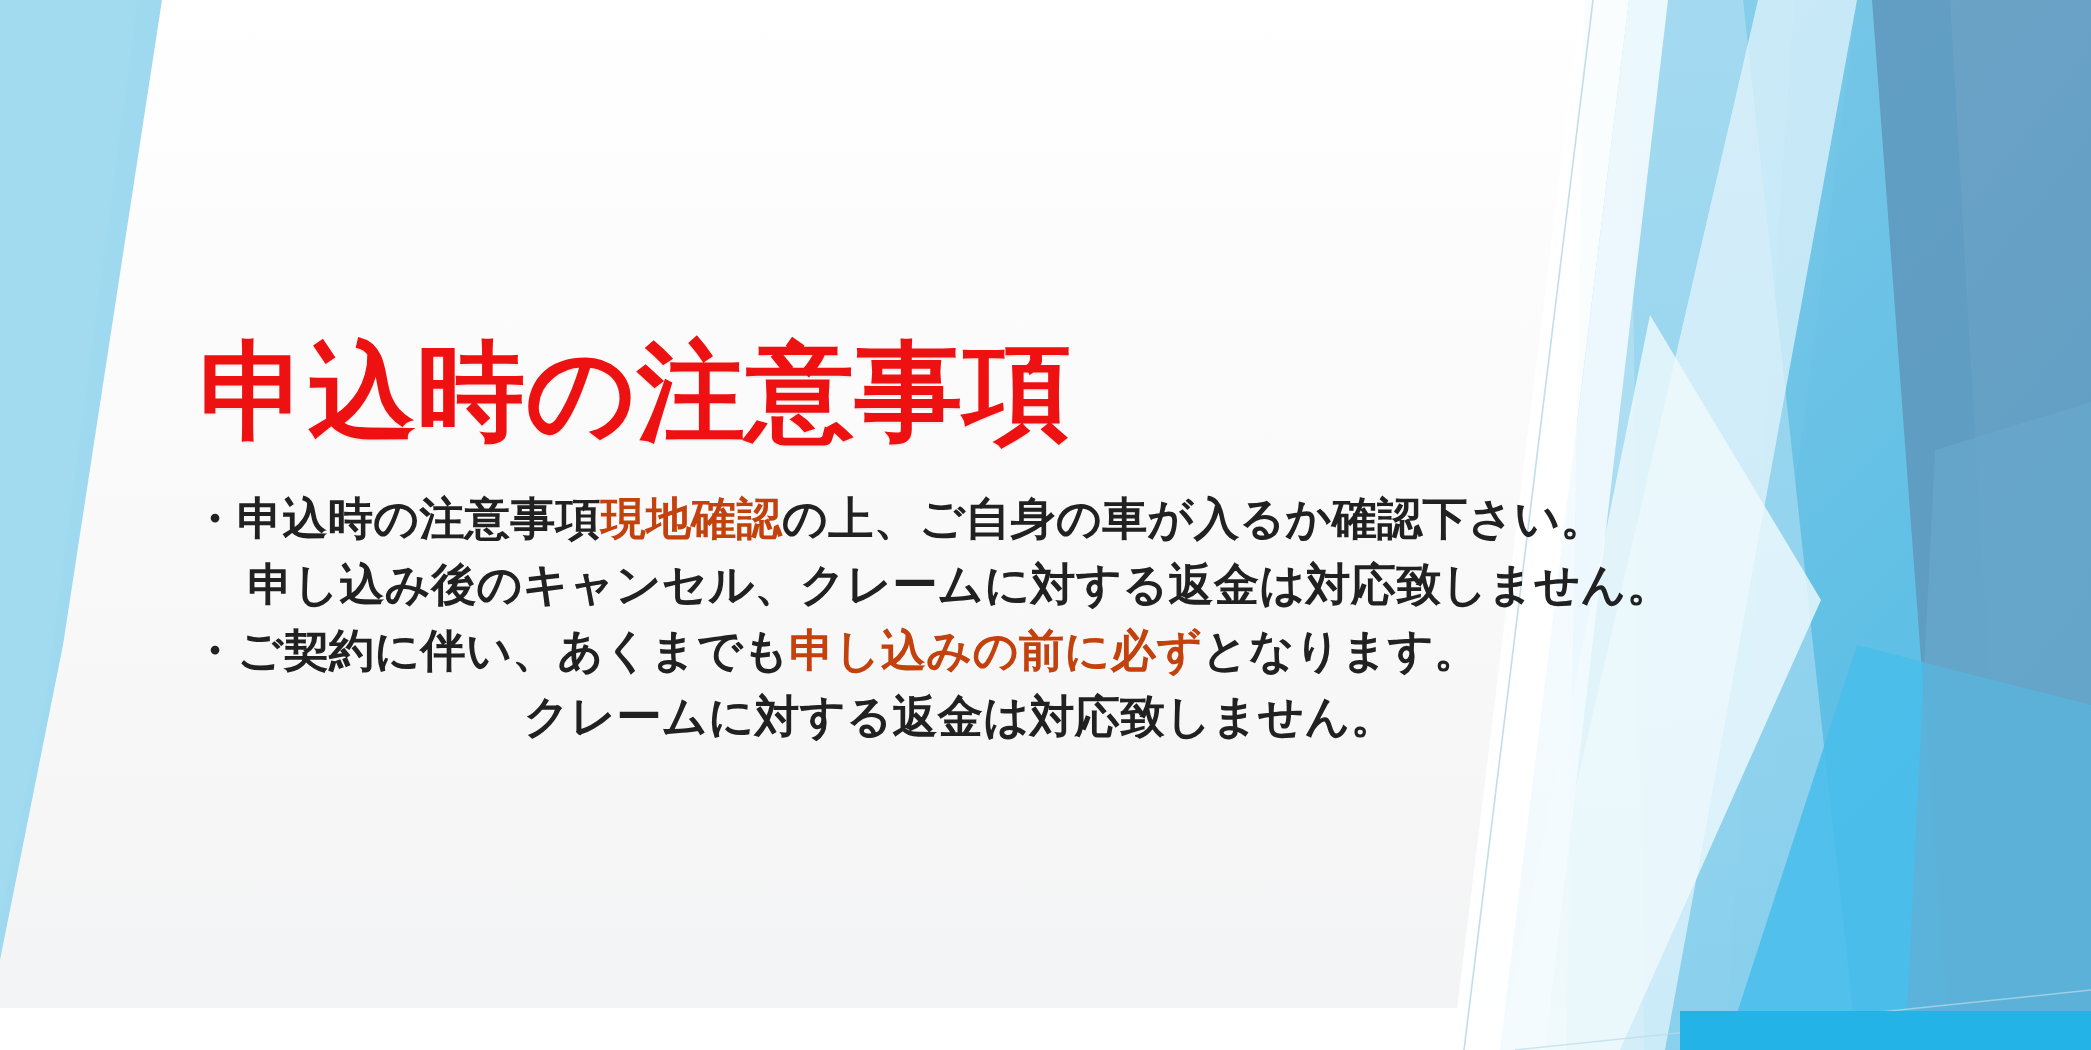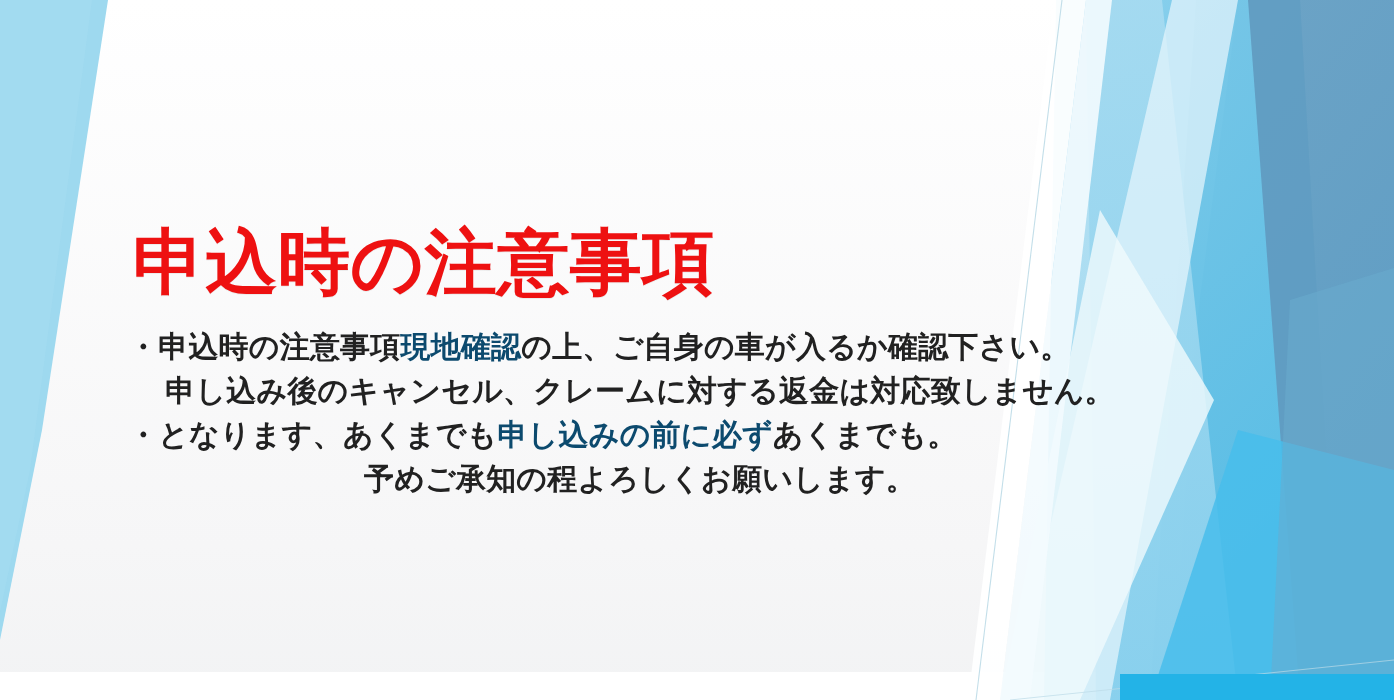--- a/index.html
+++ b/index.html
@@ -70,7 +70,7 @@
     text-align: center;
   }
   .body-line .em-red {
-    color: #0c4a6e;
+    color: #c2410c;
   }
   .bullet-mark {
     display: inline-block;

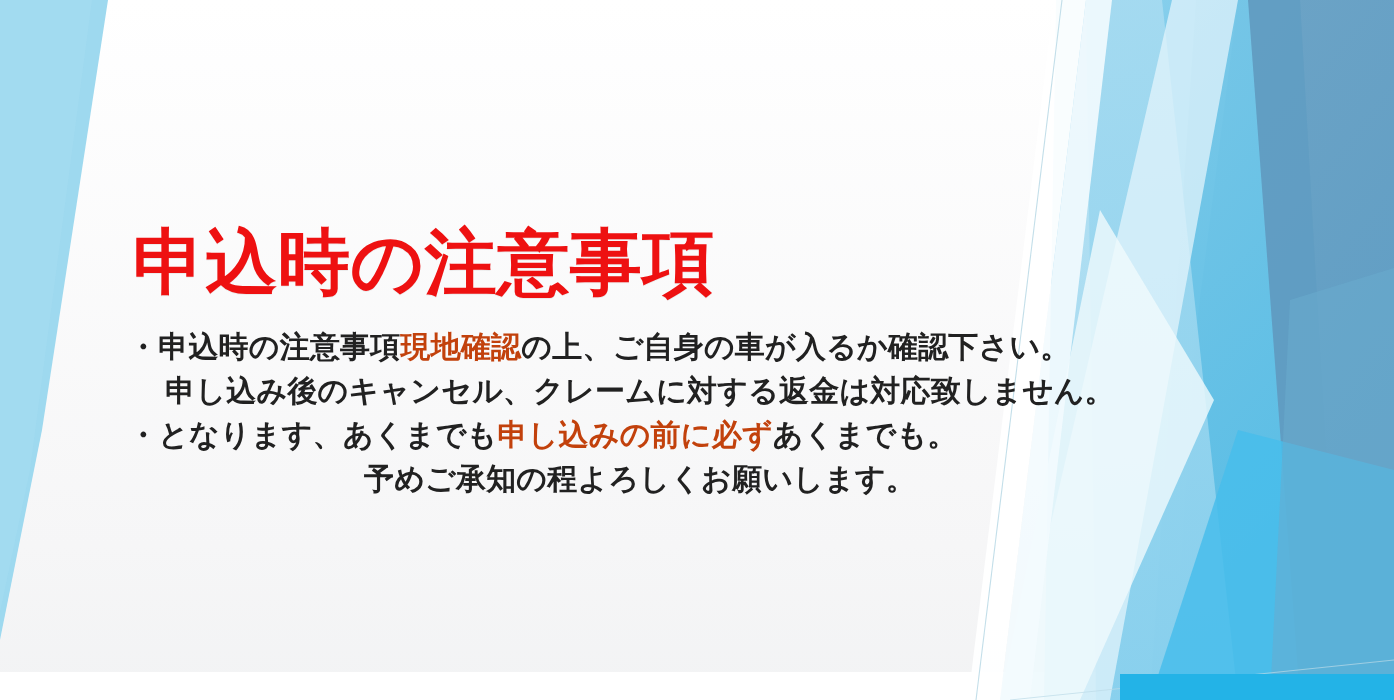--- a/index.html
+++ b/index.html
@@ -148,7 +148,7 @@
       </div>
 
       <div class="body-line">
-        <span class="bullet-mark">・</span><span>となります、あくまでも</span><span class="em-red">申し込みの前に必ず</span><span>あくまでも。</span>
+        <span class="bullet-mark">・</span><span>ご契約に伴い、あくまでも</span><span class="em-red">申し込みの前に必ず</span><span>あくまでも。</span>
       </div>
 
 

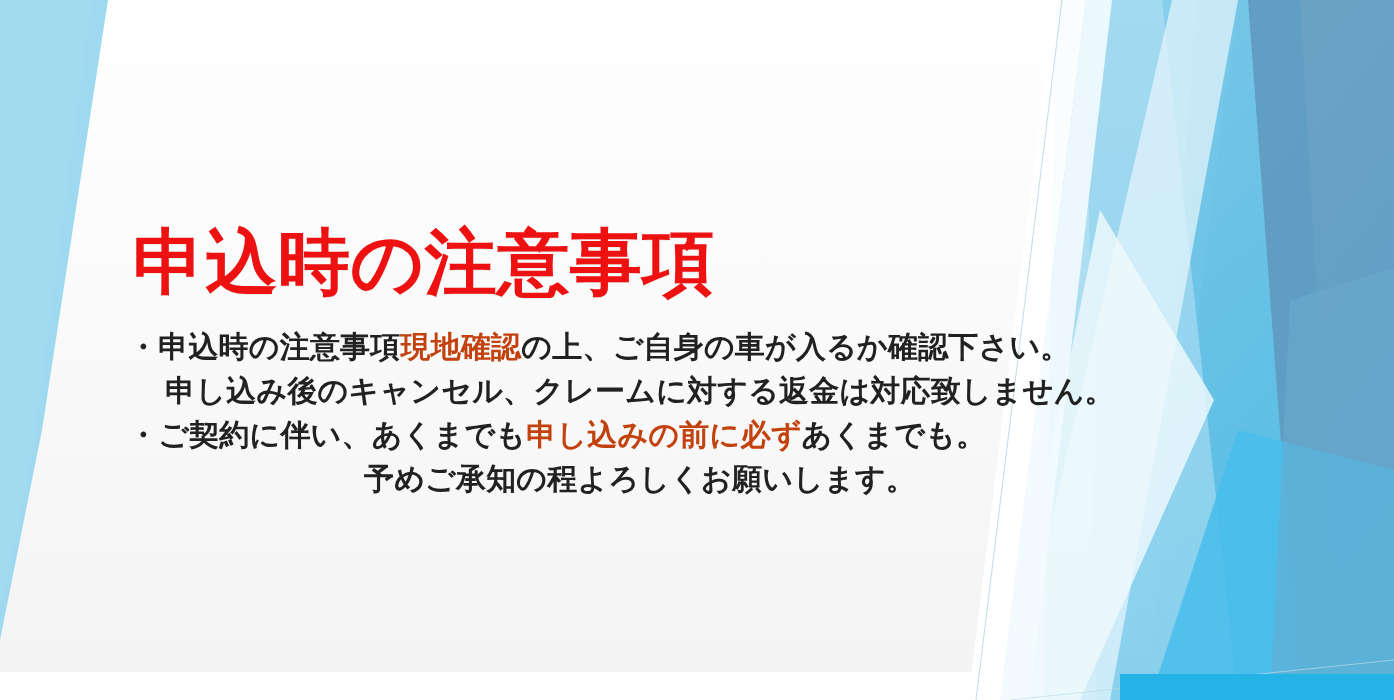--- a/index.html
+++ b/index.html
@@ -148,7 +148,7 @@
       </div>
 
       <div class="body-line">
-        <span class="bullet-mark">・</span><span>ご契約に伴い、あくまでも</span><span class="em-red">申し込みの前に必ず</span><span>あくまでも。</span>
+        <span class="bullet-mark">・</span><span>ご契約に伴い、あくまでも</span><span class="em-red">申し込みの前に必ず</span><span>となります。</span>
       </div>
 
 

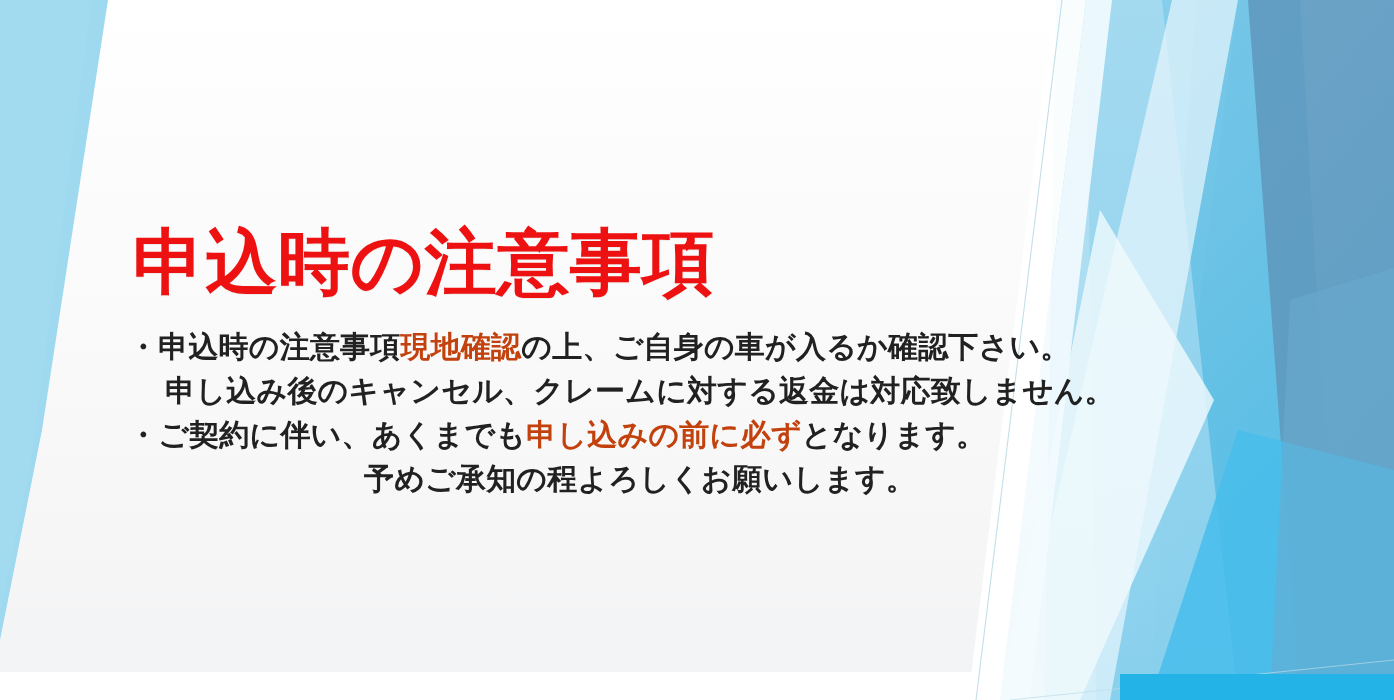--- a/index.html
+++ b/index.html
@@ -153,7 +153,7 @@
 
 
       <div class="body-line indent">
-        <span>予めご承知の程よろしくお願いします。</span>
+        <span>クレームに対する返金は対応致しません。</span>
       </div>
 
     </div>

